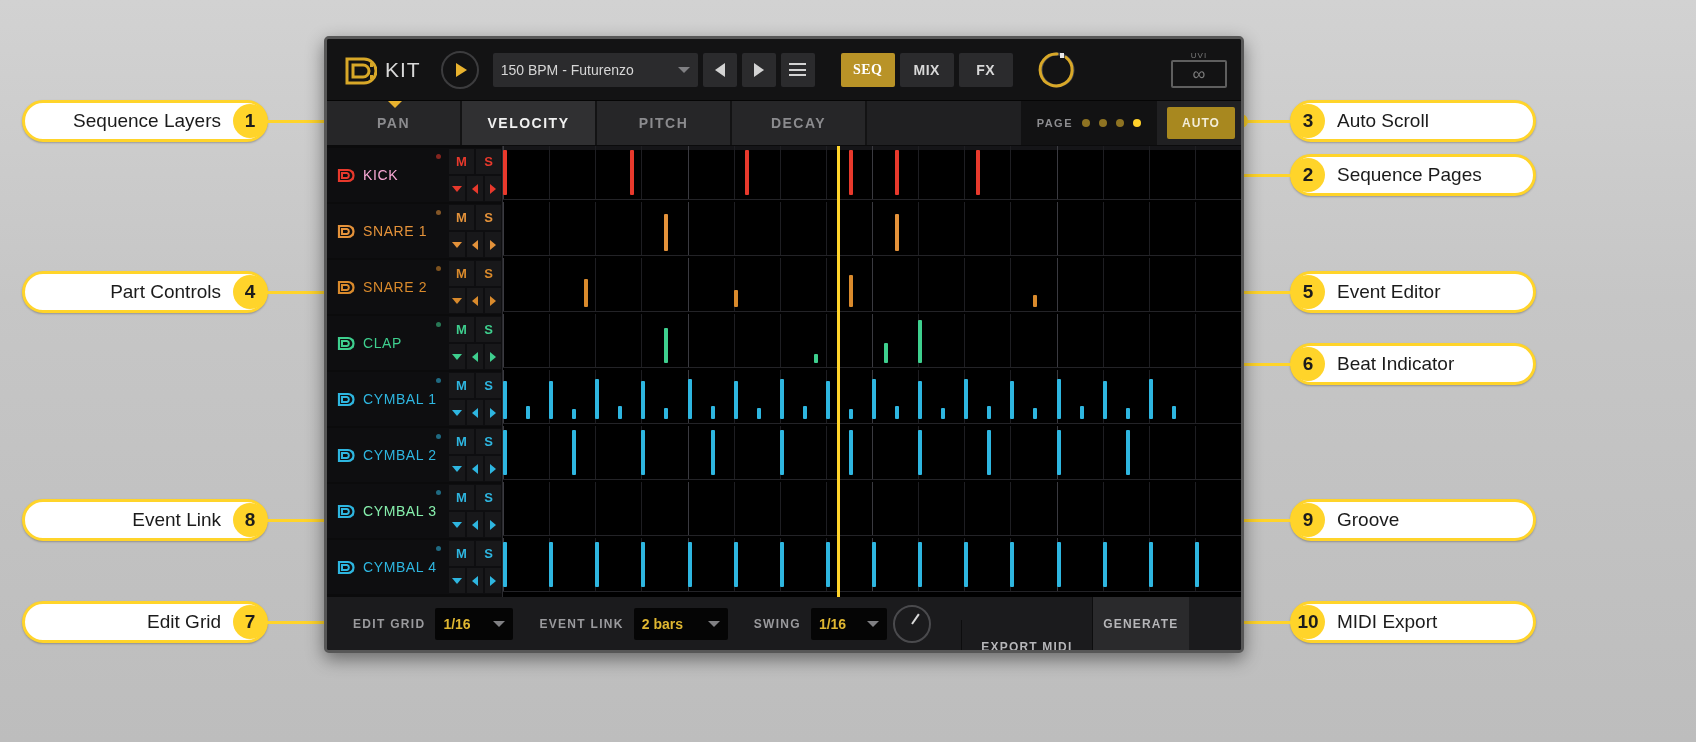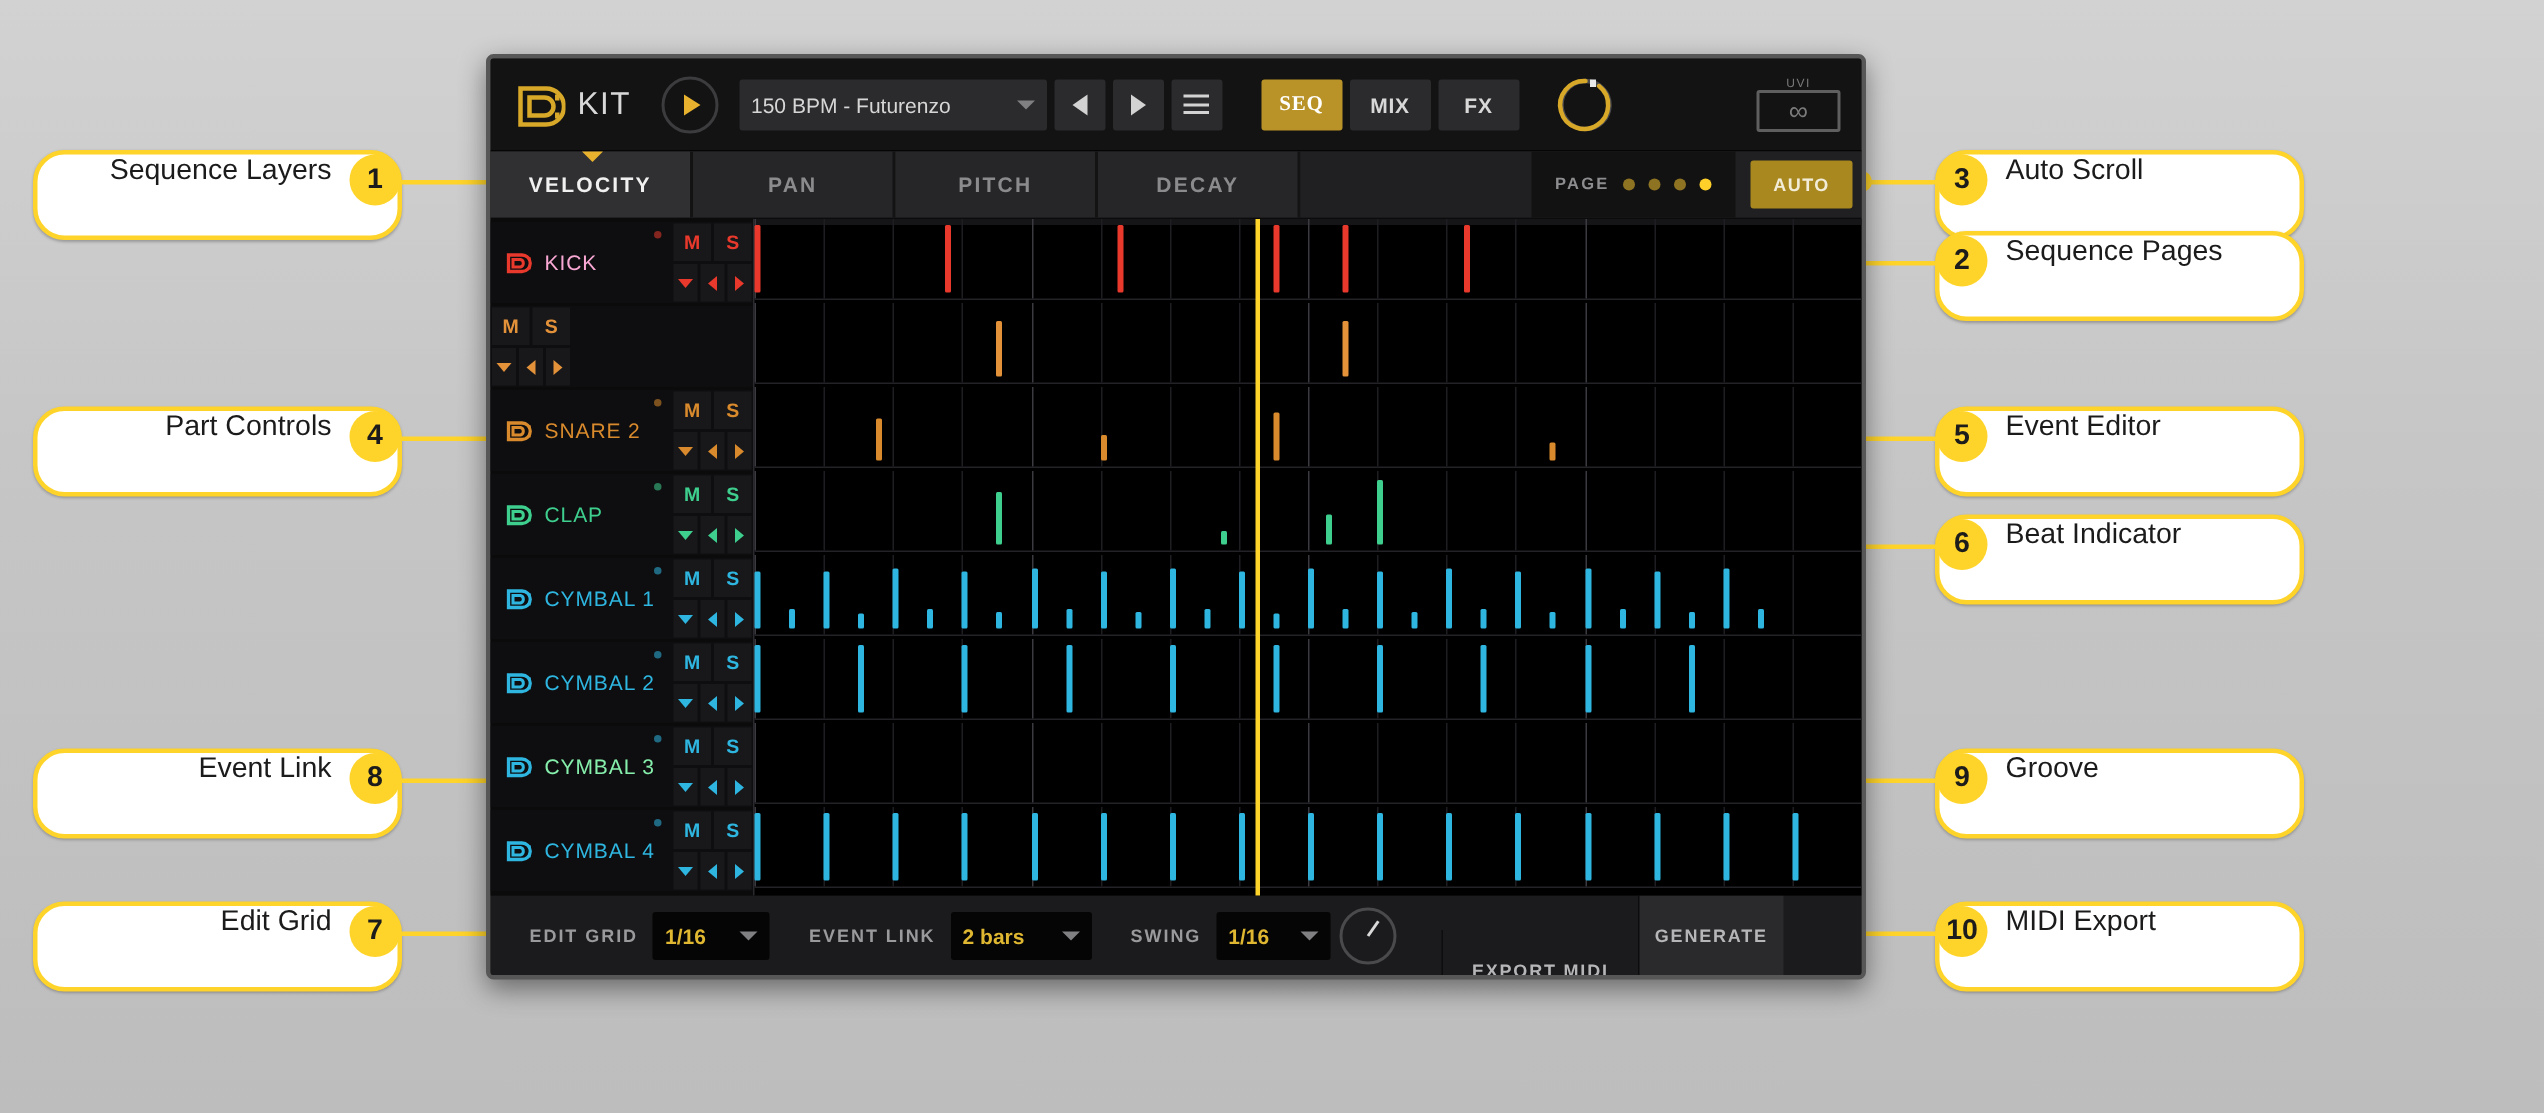--- a/index.html
+++ b/index.html
@@ -11,7 +11,7 @@
   }
   
   .callout{
-    position:absolute;height:60px;display:flex;align-items:flex-start;
+    position:absolute;height:42px;display:flex;align-items:center;
     background:#ffffff;border:3px solid #ffd42a;border-radius:21px;
     box-sizing:border-box;box-shadow:0 1px 2px rgba(0,0,0,.25);
   }

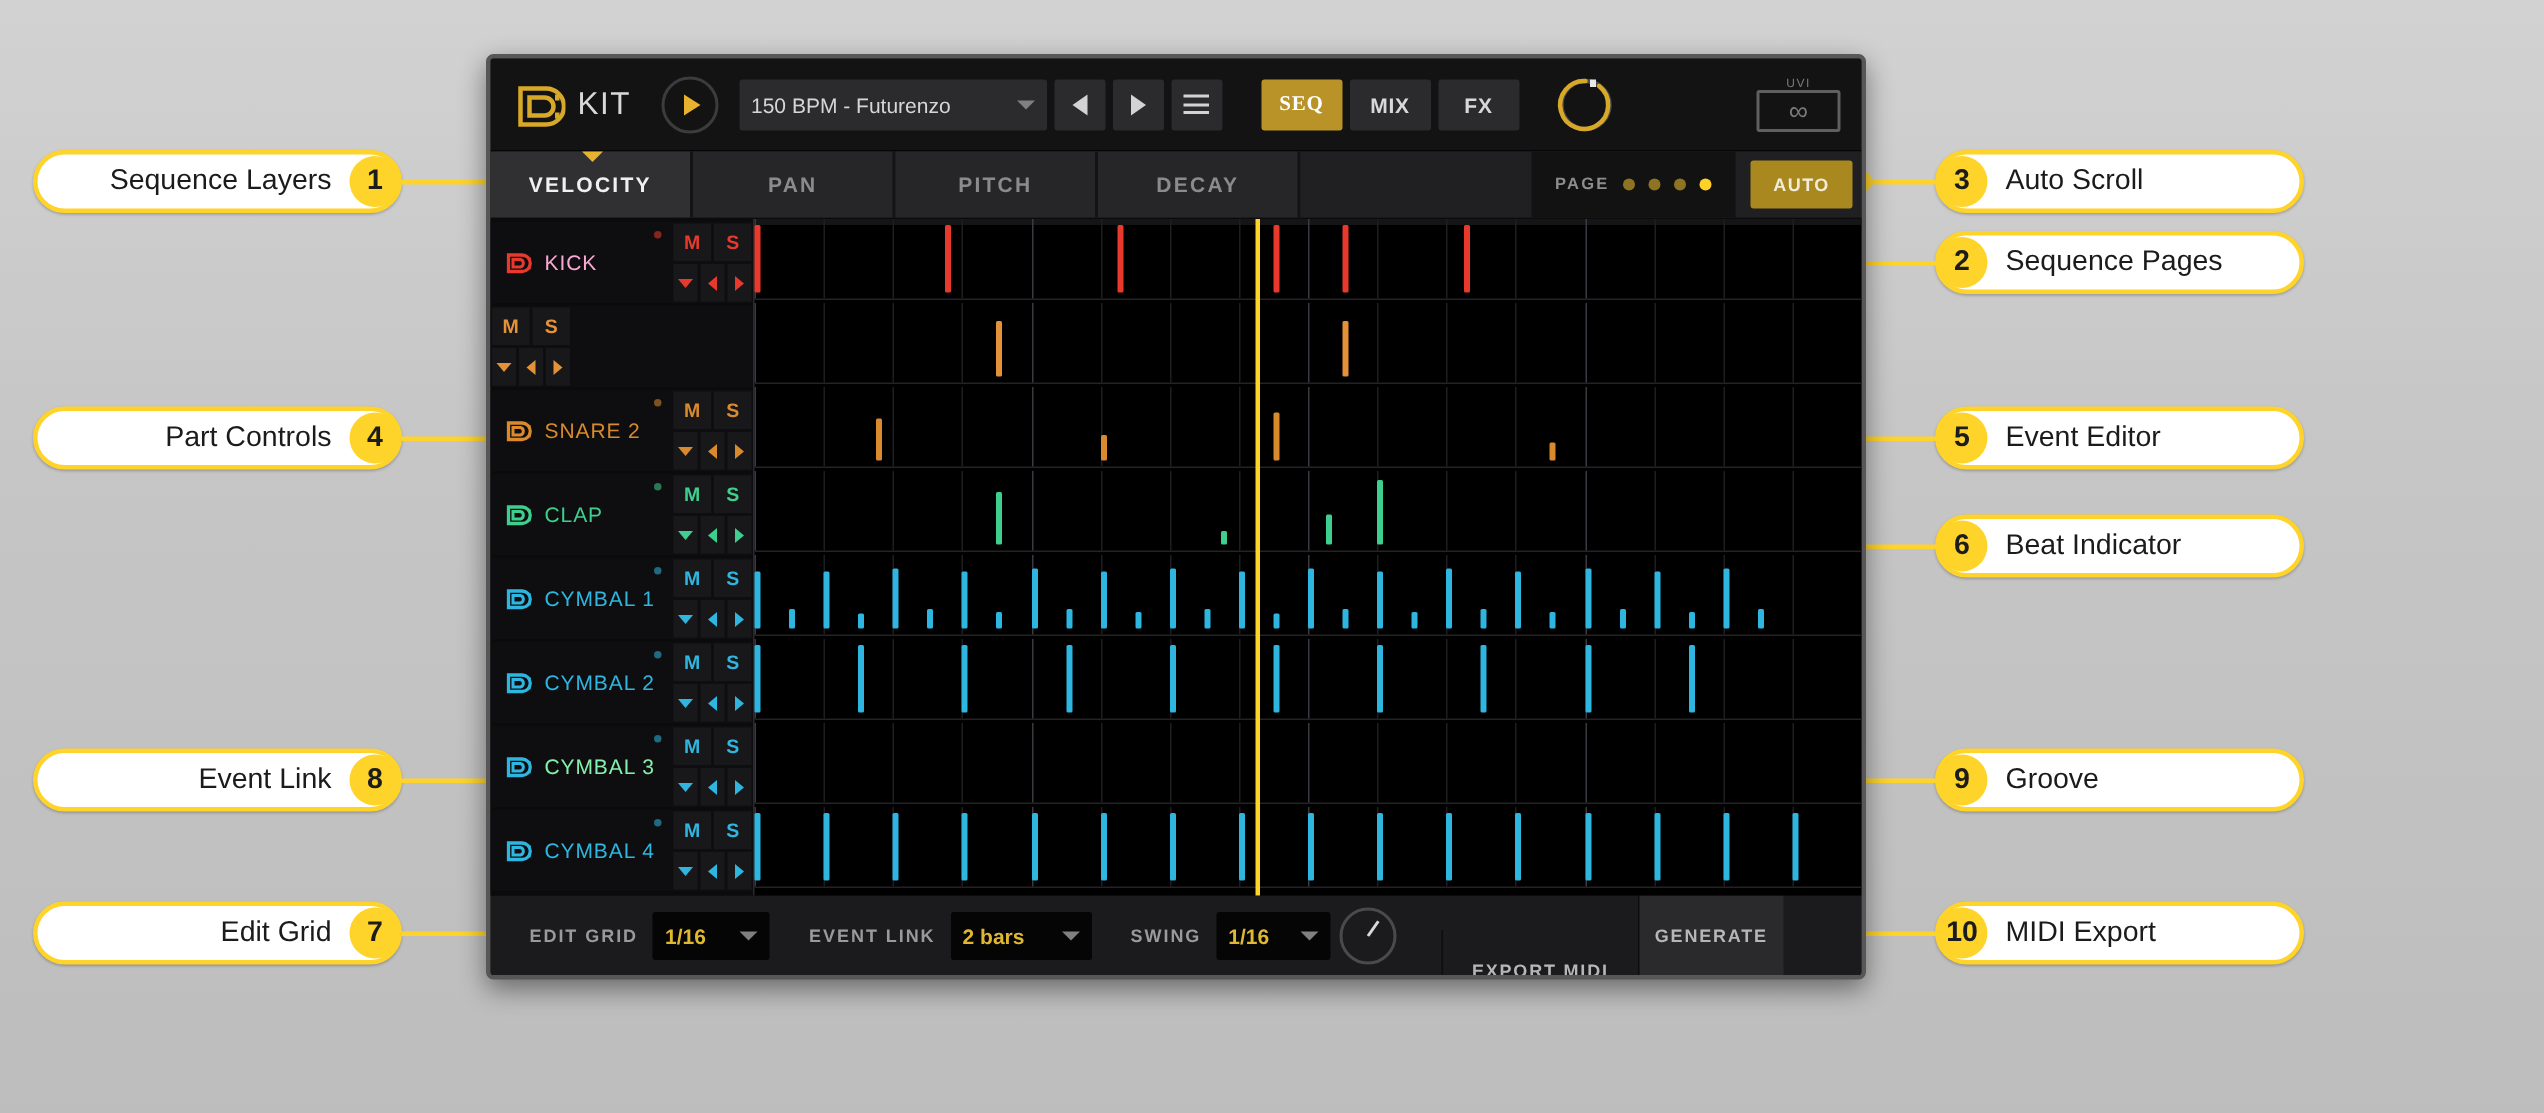--- a/index.html
+++ b/index.html
@@ -261,11 +261,11 @@
   </div>
 
   <div class="layers">
+    <div class="ltab">PAN</div>
     <div class="ltab on">
       <span class="mark" style="left:61px;"></span>
       <span>VELOCITY</span>
     </div>
-    <div class="ltab">PAN</div>
     <div class="ltab">PITCH</div>
     <div class="ltab">DECAY</div>
     <div class="lfill"></div>

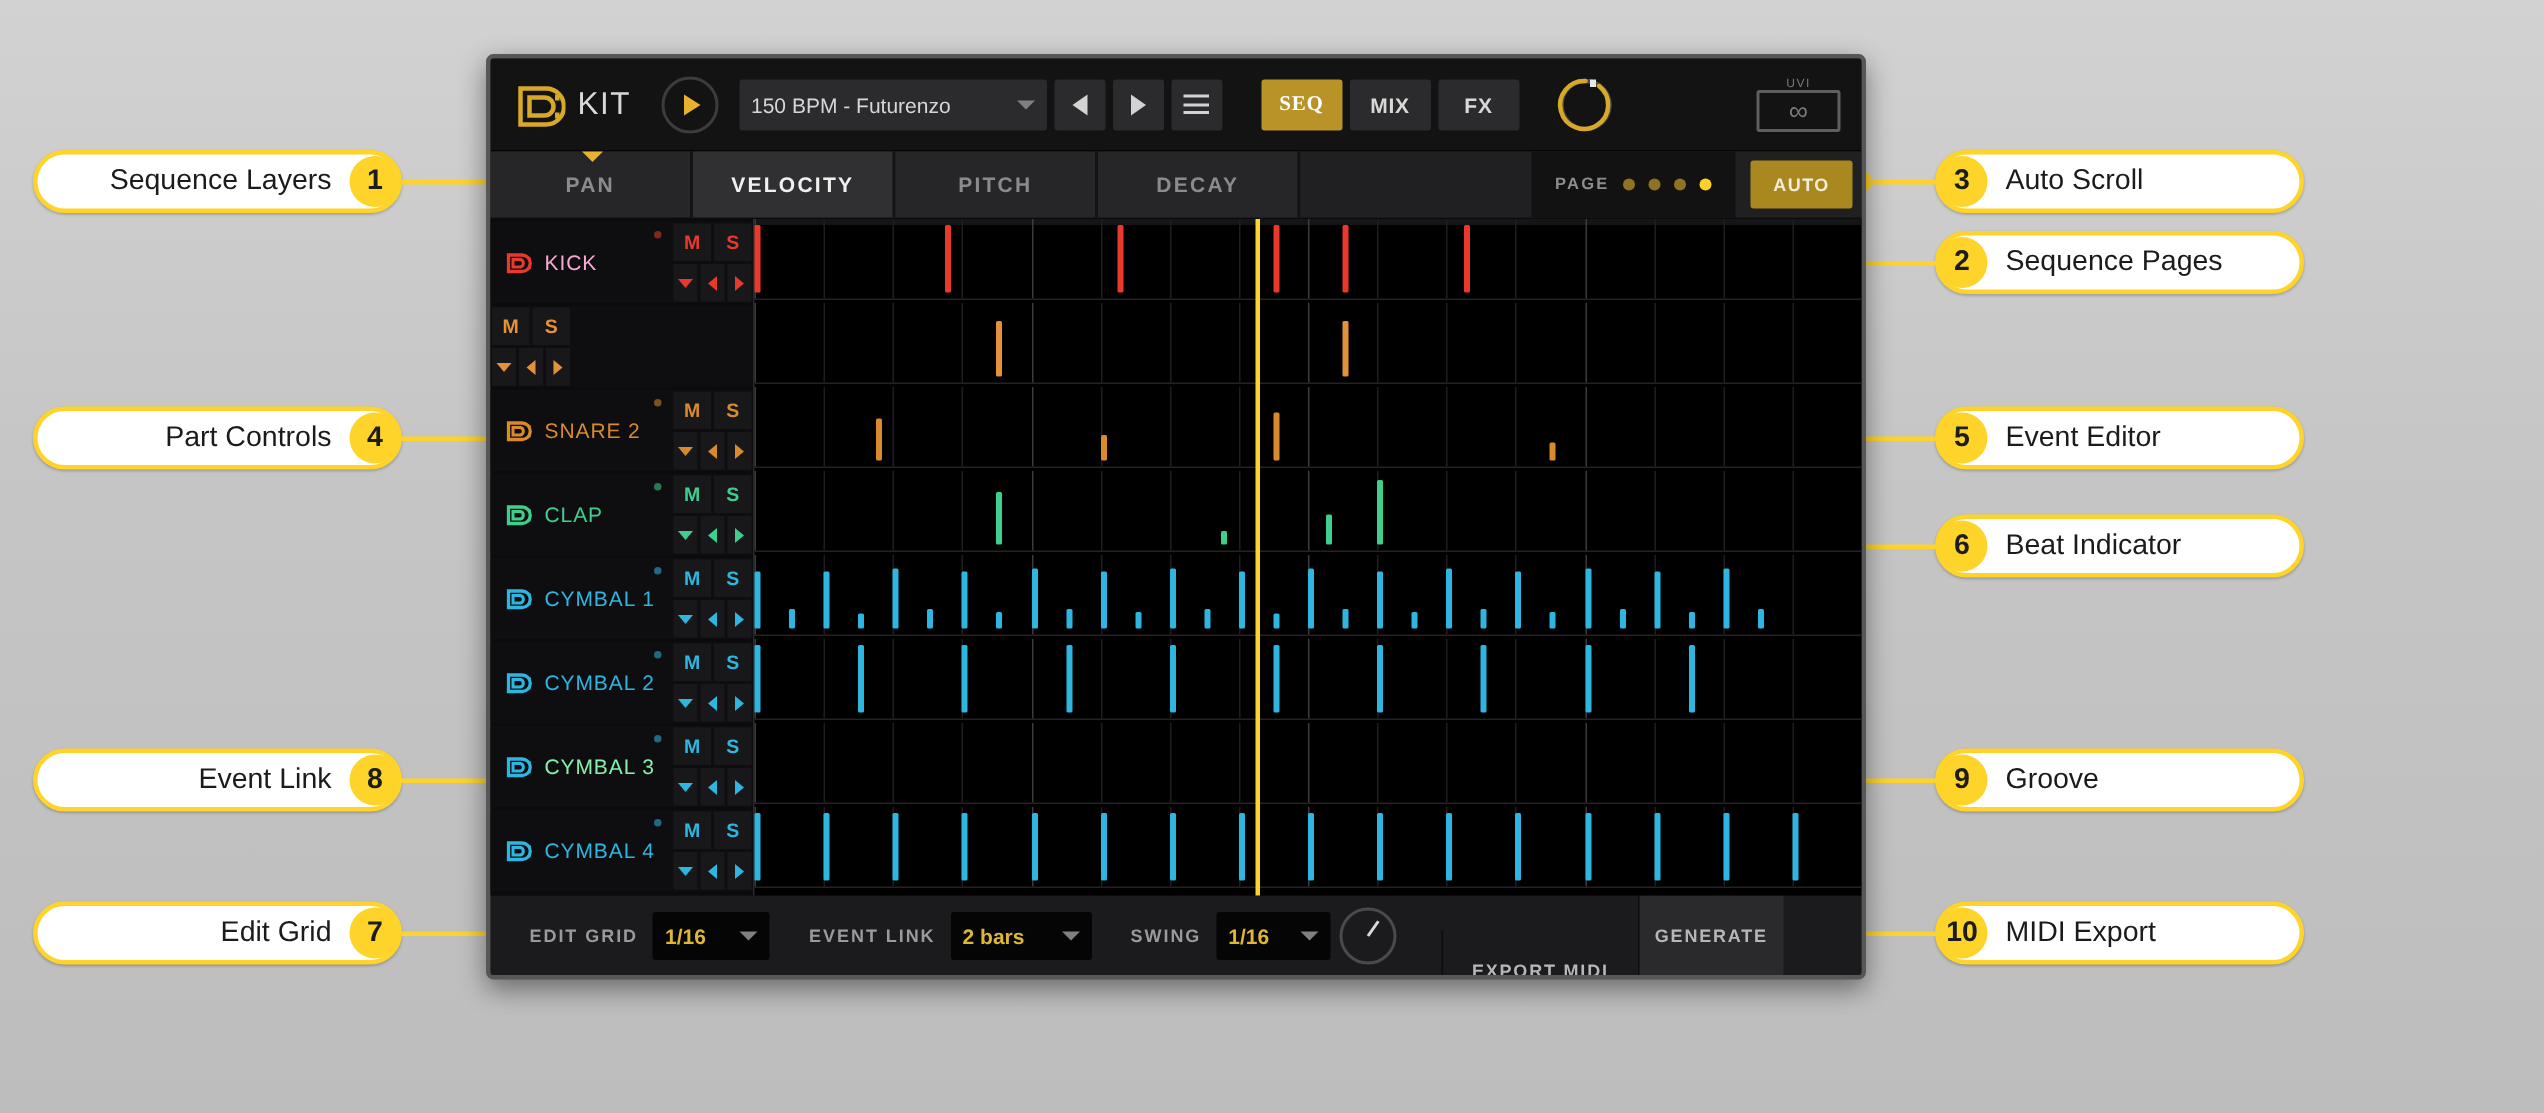--- a/index.html
+++ b/index.html
@@ -312,6 +312,16 @@
           </div>
         </div>
         <div class="partrow">
+          <div class="pname">
+            <span class="pico"><svg viewBox="0 0 19 15" width="19" height="15">
+                <path d="M2 2 H11 A5.5 5.5 0 0 1 11 13 H2 Z" fill="none" stroke="#e4923a" stroke-width="2.2"></path>
+                <path d="M5 5 H10 A2.6 2.6 0 0 1 10 10 H5 Z" fill="none" stroke="#e4923a" stroke-width="2"></path>
+                <rect x="15" y="3.5" width="1.8" height="2.6" fill="#e4923a"></rect>
+                <rect x="15" y="9" width="1.8" height="2.6" fill="#e4923a"></rect>
+              </svg></span>
+            <span class="plabel" style="color:#e4923a">SNARE 1</span>
+            <span class="pled" style="background:#e4923a"></span>
+          </div>
           <div class="pbtns">
             <div class="pbrow">
               <div class="pb" style="color:#e4923a">M</div>

